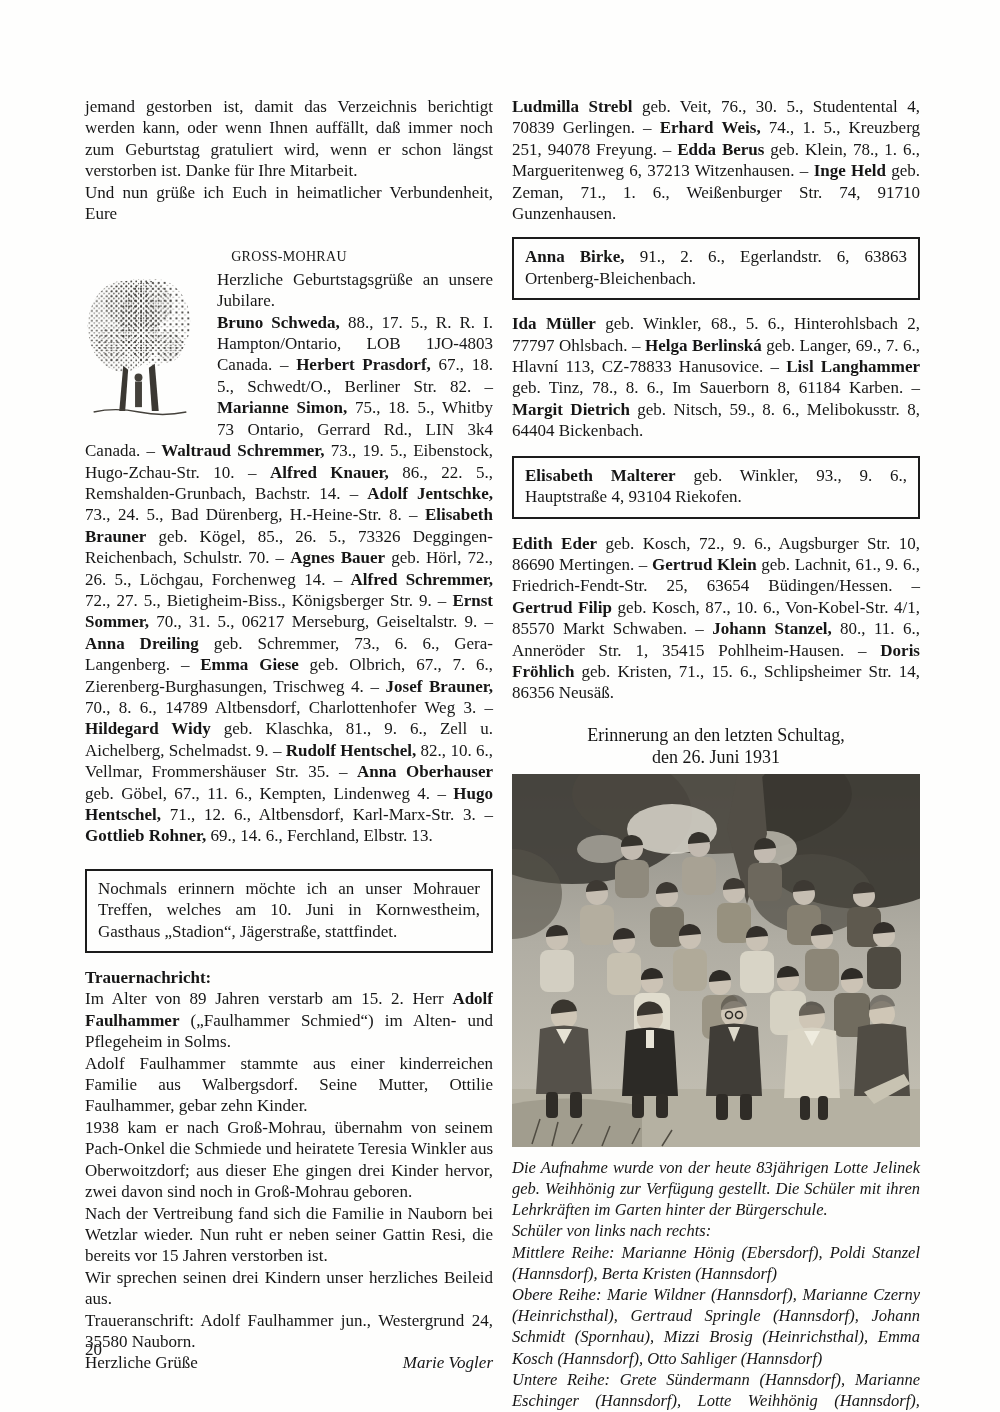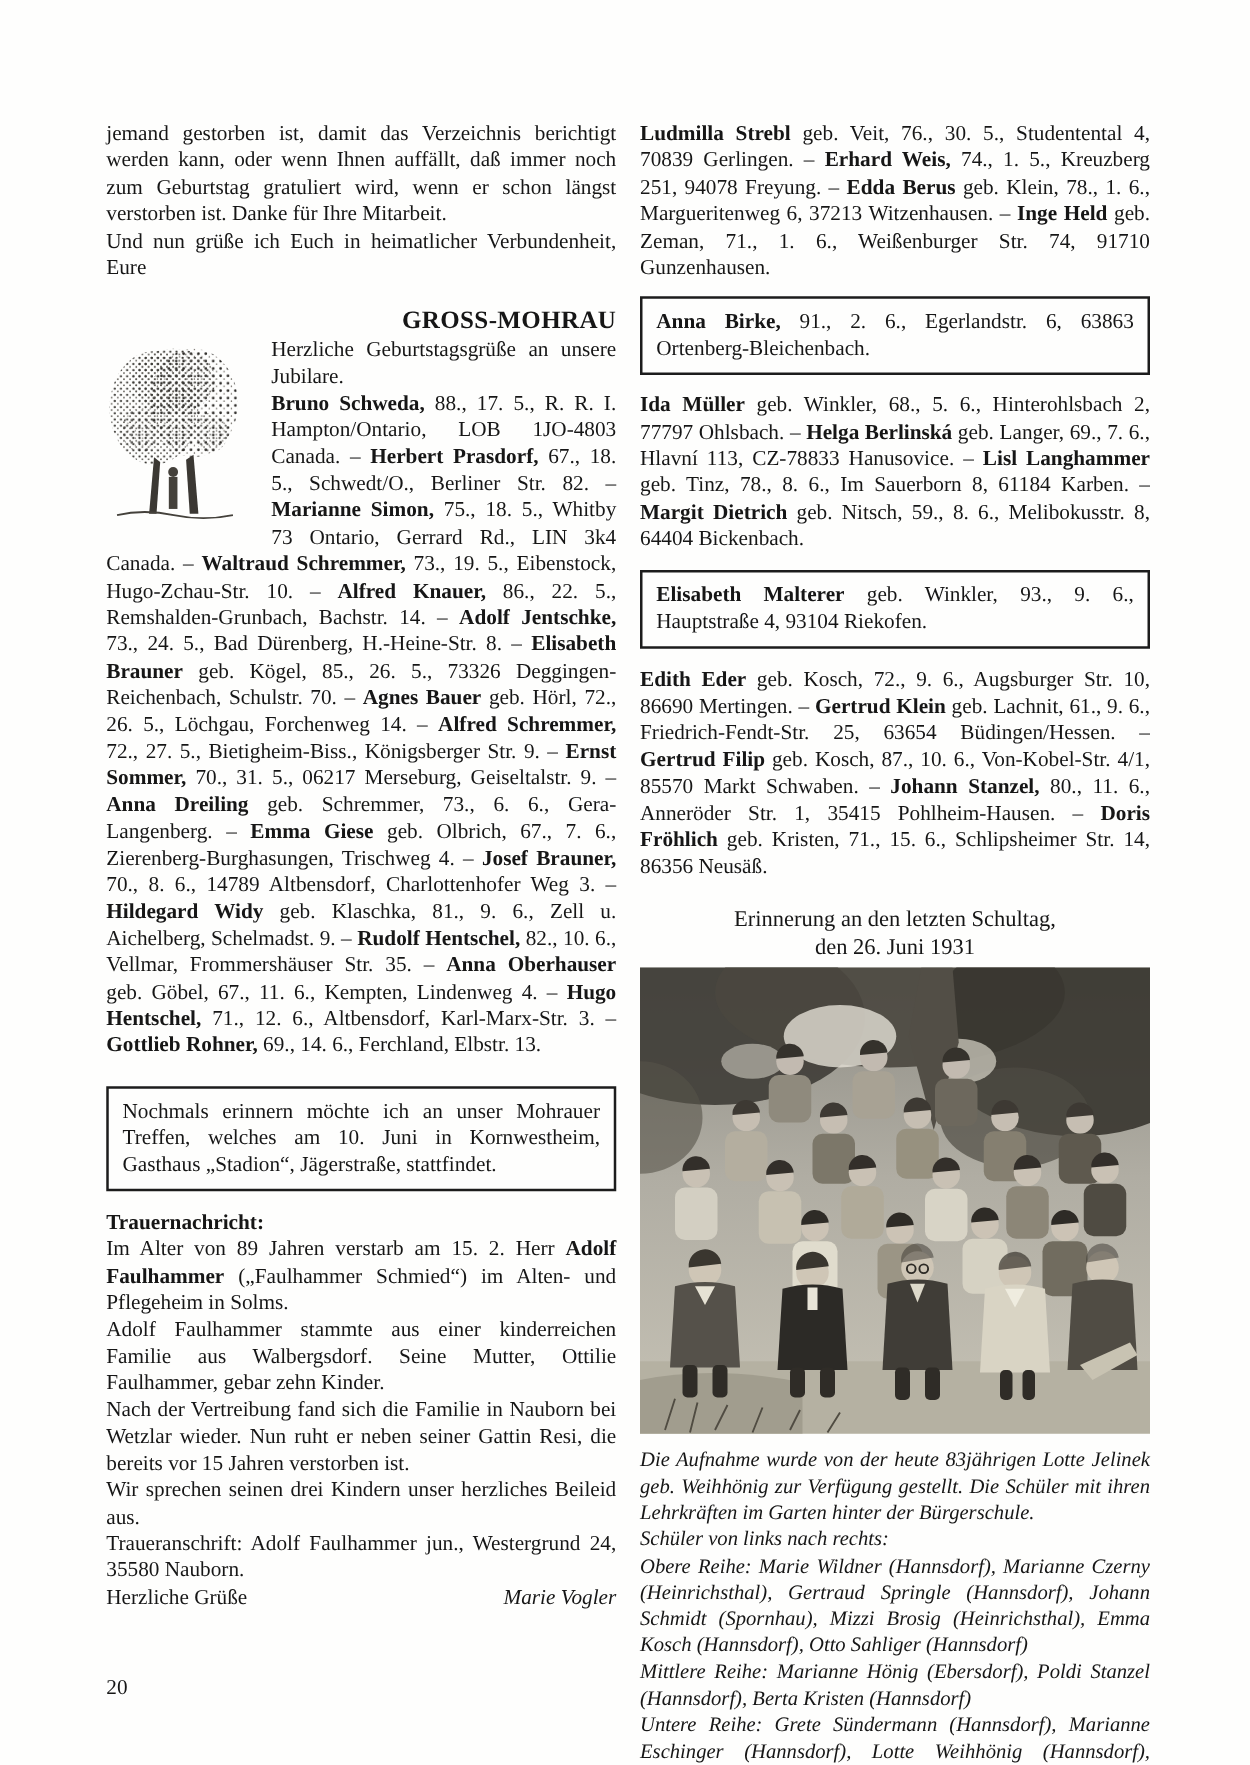--- a/index.html
+++ b/index.html
@@ -16,8 +16,8 @@
   .i{font-style:italic;}
   .right-align{text-align:right;}
   h3.section-head{
-    margin:22px 0 1px 0;text-align:right;font-size:20px;
-    font-weight:bold;letter-spacing:.3px;
+    margin:22px 0 1px 0;text-align:center;font-size:14px;
+    font-weight:normal;letter-spacing:.3px;
   }
   .tree-float{float:left;width:108px;height:143px;margin:6px 24px 2px 0;}
   .note-box{

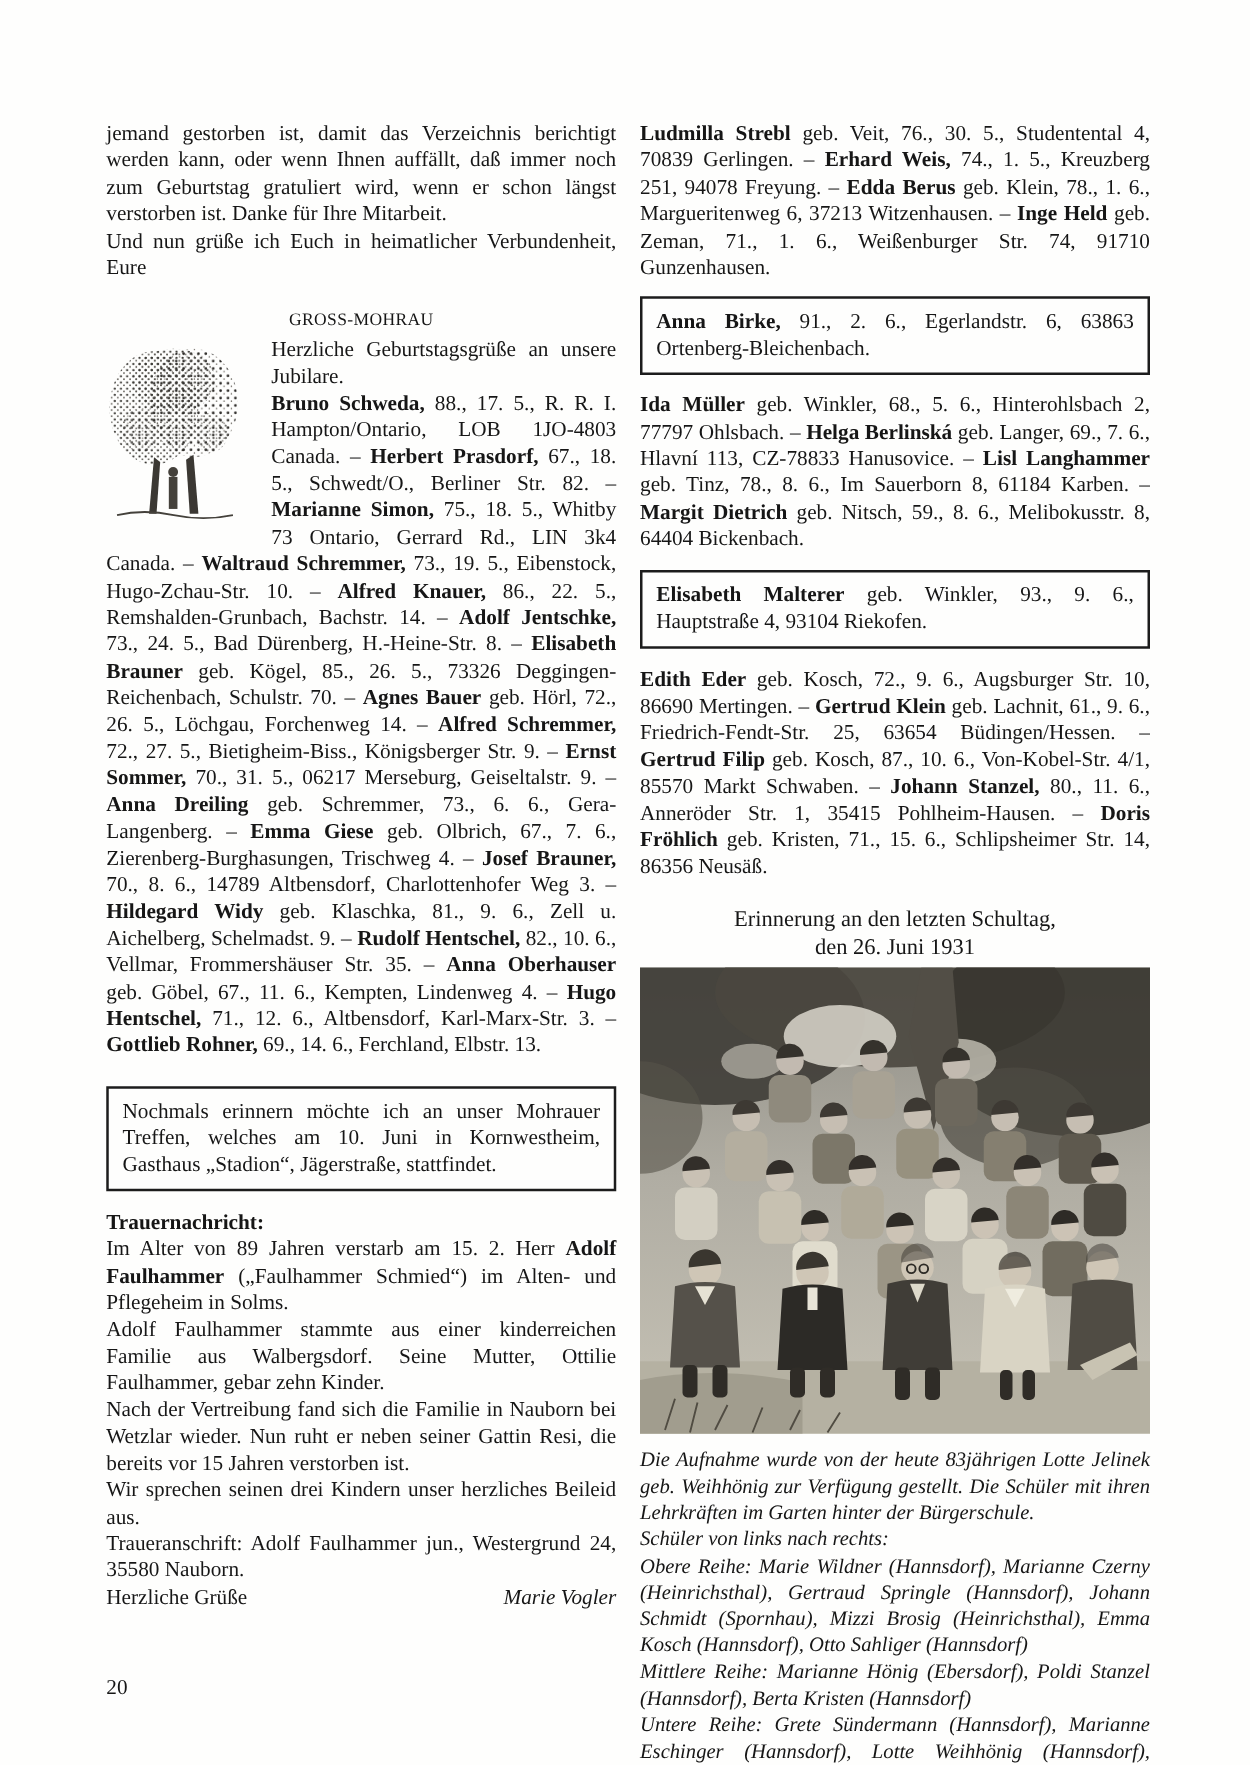--- a/index.html
+++ b/index.html
@@ -79,6 +79,7 @@
       <p class="trauer-head">Trauernachricht:</p>
       <p><span>Im Alter von 89 Jahren verstarb am 15. 2. Herr </span><span class="b">Adolf Faulhammer</span><span> („Faulhammer Schmied“) im Alten- und Pflegeheim in Solms.</span></p>
       <p>Adolf Faulhammer stammte aus einer kinderreichen Familie aus Walbergsdorf. Seine Mutter, Ottilie Faulhammer, gebar zehn Kinder.</p>
+      <p>1938 kam er nach Groß-Mohrau, übernahm von seinem Pach-Onkel die Schmiede und heiratete Teresia Winkler aus Oberwoitzdorf; aus dieser Ehe gingen drei Kinder hervor, zwei davon sind noch in Groß-Mohrau geboren.</p>
       <p>Nach der Vertreibung fand sich die Familie in Nauborn bei Wetzlar wieder. Nun ruht er neben seiner Gattin Resi, die bereits vor 15 Jahren verstorben ist.</p>
       <p>Wir sprechen seinen drei Kindern unser herzliches Beileid aus.</p>
       <p>Traueranschrift: Adolf Faulhammer jun., Westergrund 24, 35580 Nauborn.</p>

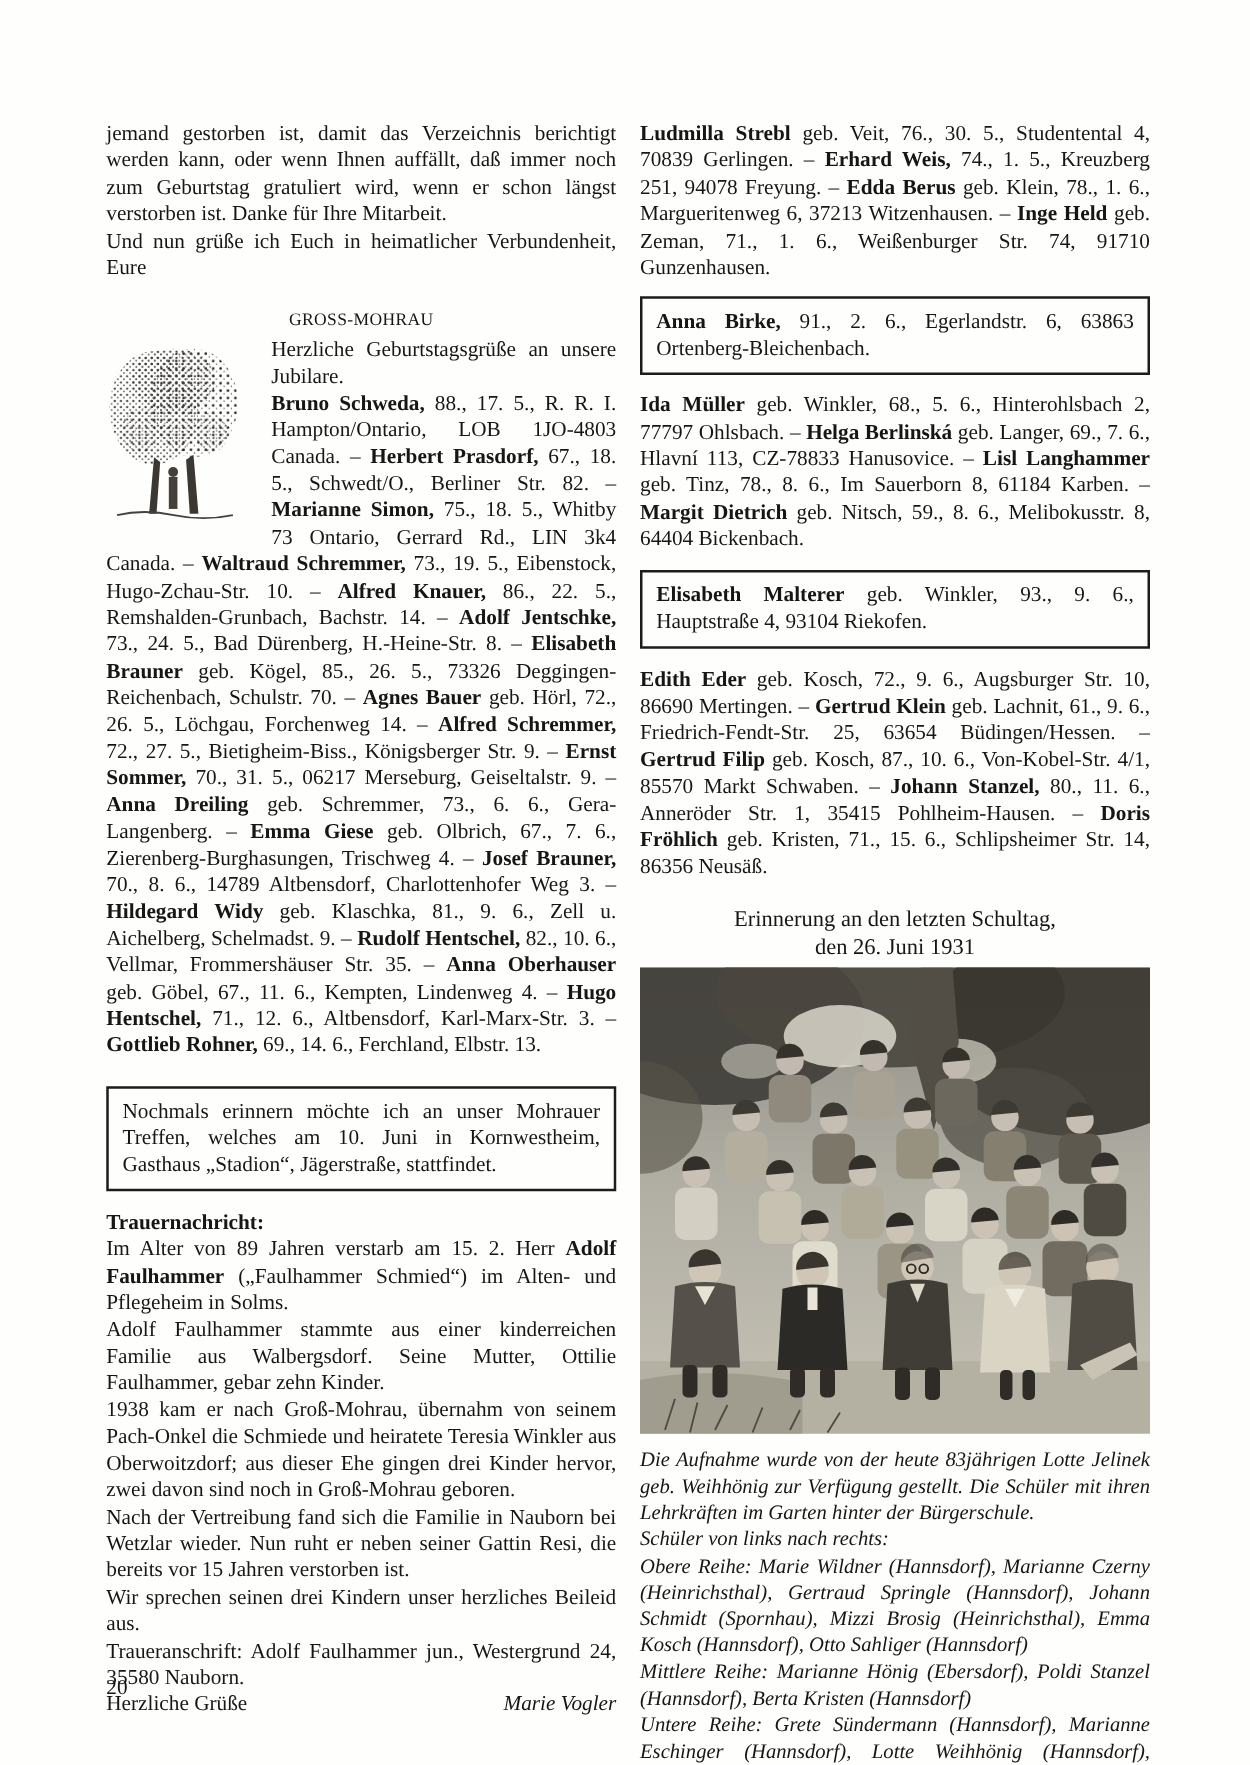--- a/index.html
+++ b/index.html
@@ -264,8 +264,8 @@
     <div class="caption">
       <p>Die Aufnahme wurde von der heute 83jährigen Lotte Jelinek geb. Weihhönig zur Verfügung gestellt. Die Schüler mit ihren Lehrkräften im Garten hinter der Bürgerschule.</p>
       <p>Schüler von links nach rechts:</p>
+      <p>Mittlere Reihe: Marianne Hönig (Ebersdorf), Poldi Stanzel (Hannsdorf), Berta Kristen (Hannsdorf)</p>
       <p>Obere Reihe: Marie Wildner (Hannsdorf), Marianne Czerny (Heinrichsthal), Gertraud Springle (Hannsdorf), Johann Schmidt (Spornhau), Mizzi Brosig (Heinrichsthal), Emma Kosch (Hannsdorf), Otto Sahliger (Hannsdorf)</p>
-      <p>Mittlere Reihe: Marianne Hönig (Ebersdorf), Poldi Stanzel (Hannsdorf), Berta Kristen (Hannsdorf)</p>
       <p>Untere Reihe: Grete Sündermann (Hannsdorf), Marianne Eschinger (Hannsdorf), Lotte Weihhönig (Hannsdorf), Friedrich Rupprecht (Goldenstein), Josef Harbich (Hannsdorf), Alfred Wolf (Wüstseibersdorf), Hermann Baldermann (Ramsau)</p>
 
     </div>

